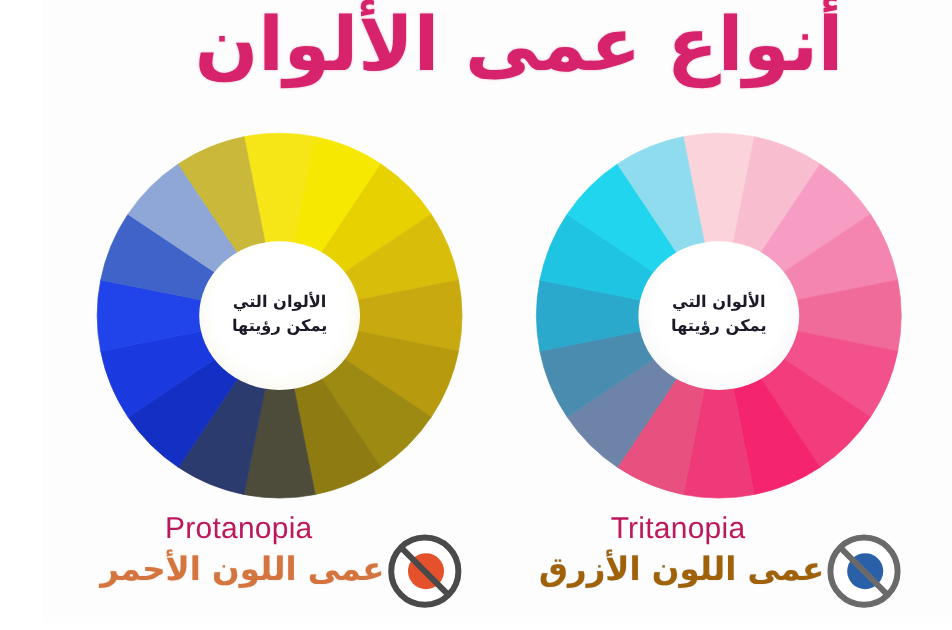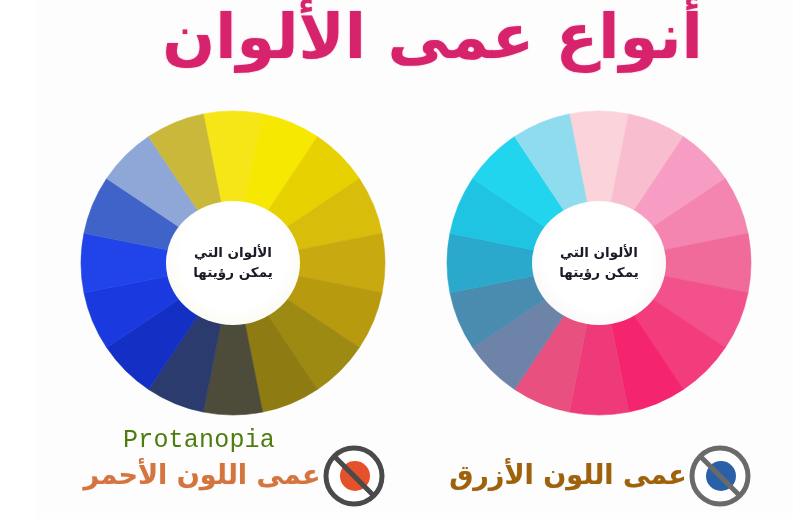--- a/index.html
+++ b/index.html
@@ -107,8 +107,8 @@
     width: 262px;
     text-align: center;
     font-size: 25px;
-    color: #4d7c0f;
-    font-family: Liberation Mono, monospace;
+    color: #be185d;
+    font-family: Liberation Sans, sans-serif;
     letter-spacing: 0.2px;
   }
   .cap-ar {

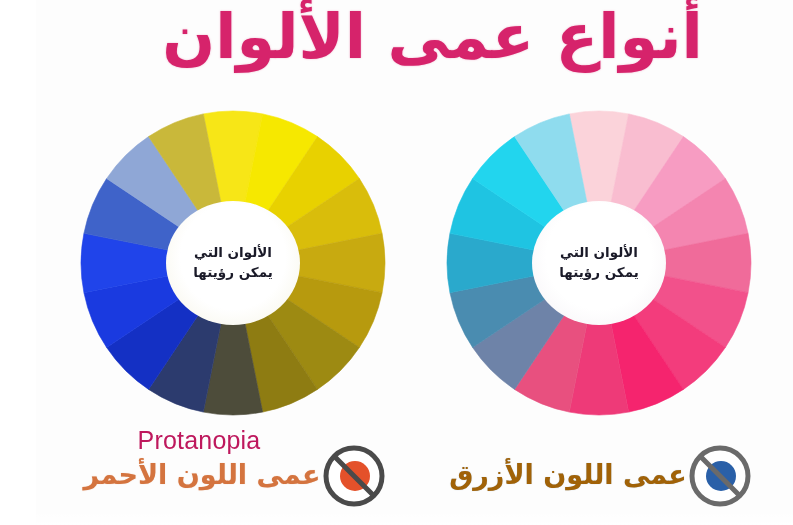--- a/index.html
+++ b/index.html
@@ -228,6 +228,7 @@
     </div>
 
     <div class="caption">
+      <div class="cap-en">Tritanopia</div>
       <div class="cap-ar cap-ar-blue">عمى اللون الأزرق</div>
       <div class="badge">
         <svg width="76" height="76" viewBox="0 0 76 76">

